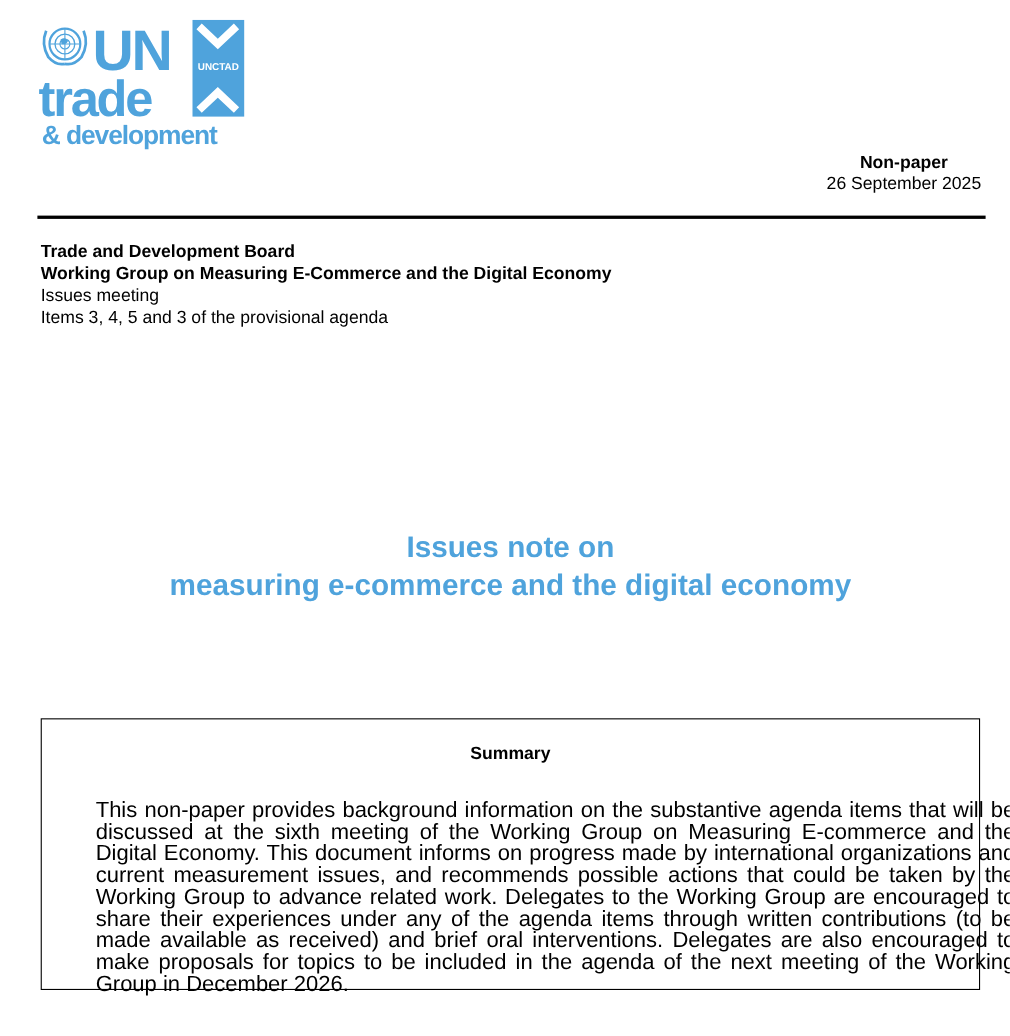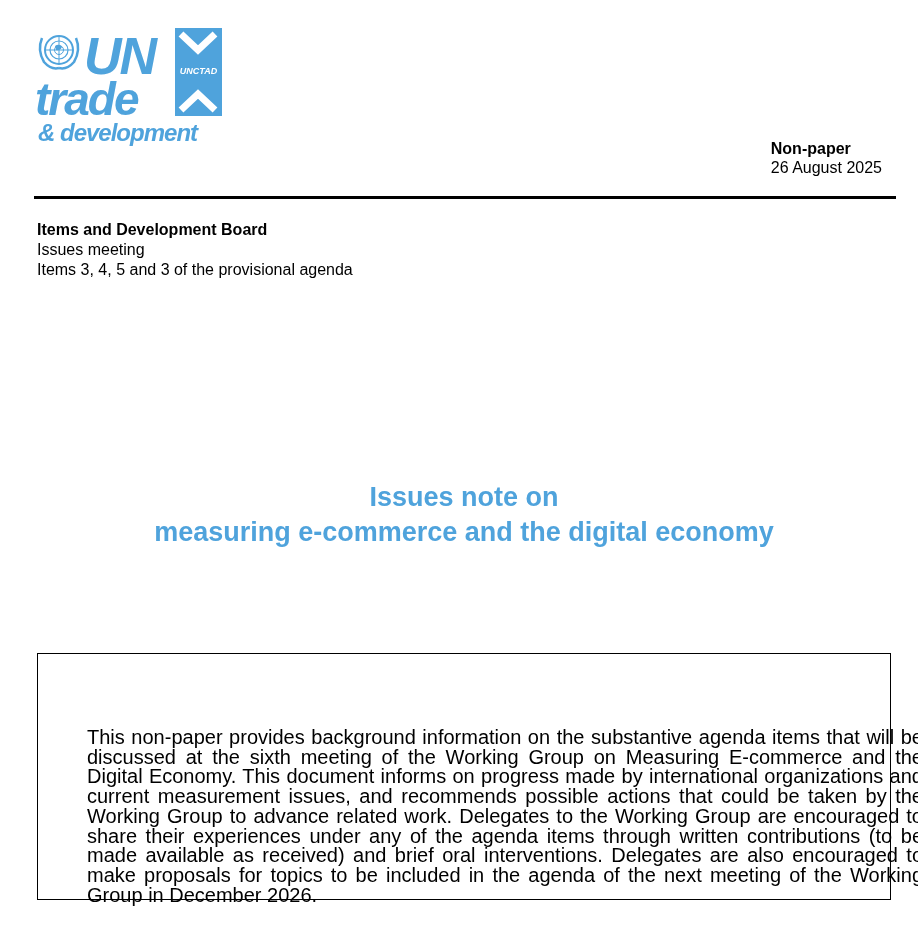--- a/index.html
+++ b/index.html
@@ -18,10 +18,9 @@
     .logo {
       position: absolute;
       left: 35px;
-      top: 28px;
+      top: 18px;
       width: 190px;
       height: 118px;
-      font-style: italic;
     }
     .logo svg { display: block; }
     .doc-meta {

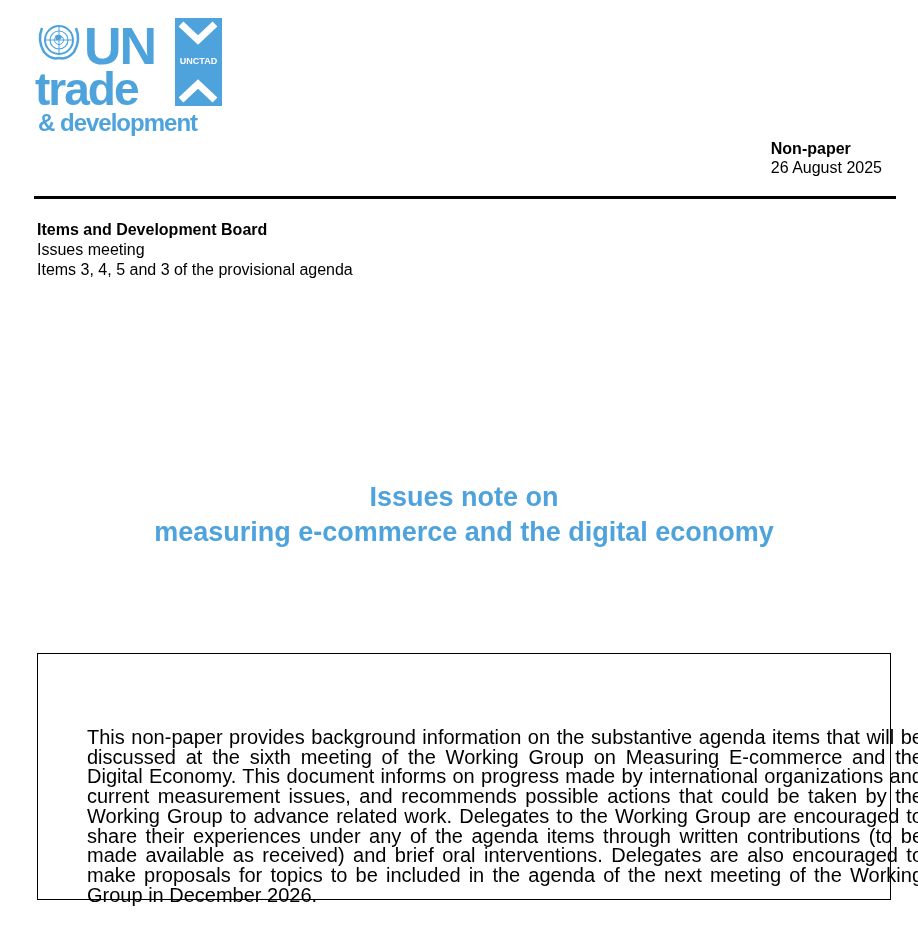--- a/index.html
+++ b/index.html
@@ -25,9 +25,9 @@
     .logo svg { display: block; }
     .doc-meta {
       position: absolute;
-      right: 36px;
+      right: 26px;
       top: 139px;
-      text-align: left;
+      text-align: center;
       font-size: 16px;
       line-height: 19px;
     }

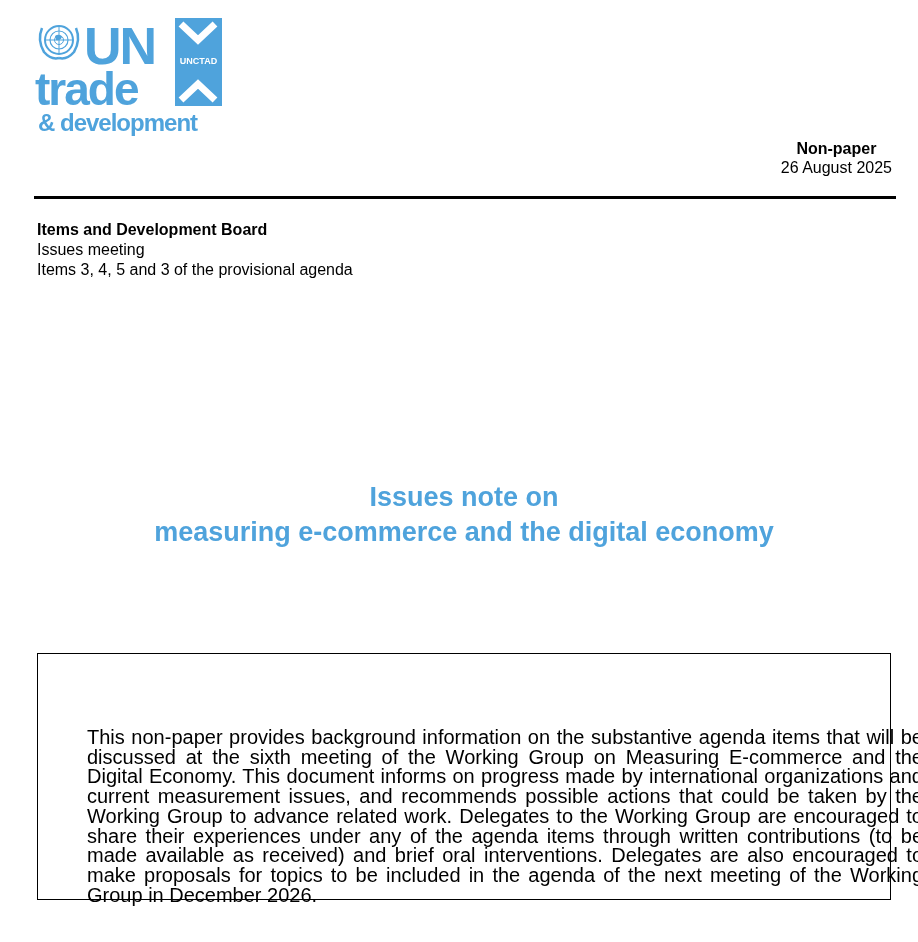--- a/index.html
+++ b/index.html
@@ -123,7 +123,7 @@
 
 <div class="doc-meta">
   <div class="doc-type">Non-paper</div>
-  <div>26 August 2025</div>
+  <div>26 September 2025</div>
 </div>
 
 <div class="rule"></div>

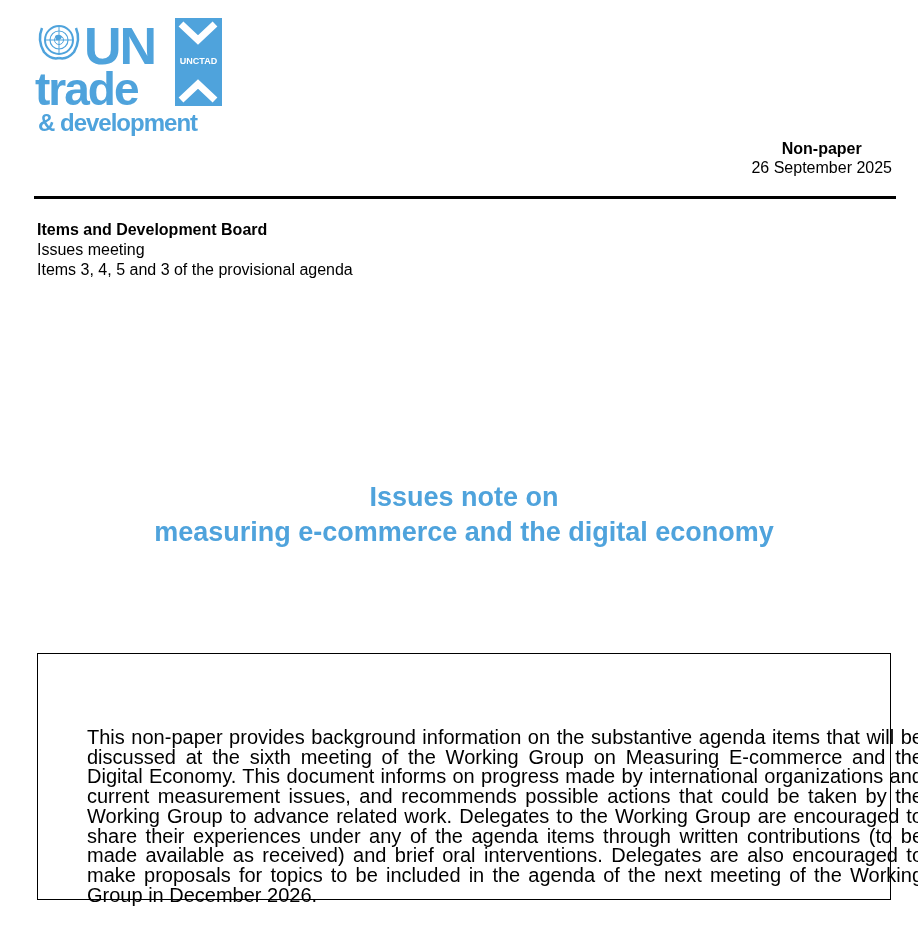--- a/index.html
+++ b/index.html
@@ -129,7 +129,7 @@
 <div class="rule"></div>
 
 <div class="session">
-  <div class="bold">Items and Development Board</div>
+  <div class="bold">Trade and Development Board</div>
   <div>Issues meeting</div>
   <div>Items 3, 4, 5 and 3 of the provisional agenda</div>
 </div>

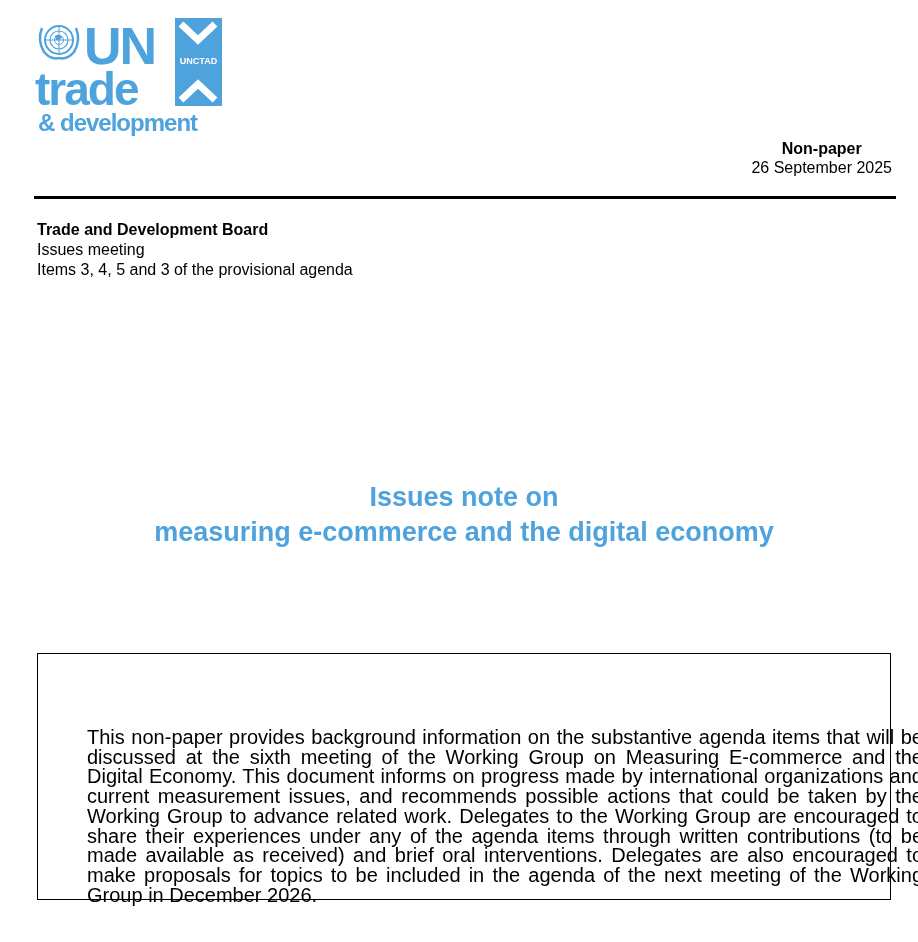--- a/index.html
+++ b/index.html
@@ -130,6 +130,7 @@
 
 <div class="session">
   <div class="bold">Trade and Development Board</div>
+  <div class="bold">Working Group on Measuring E-Commerce and the Digital Economy</div>
   <div>Issues meeting</div>
   <div>Items 3, 4, 5 and 3 of the provisional agenda</div>
 </div>

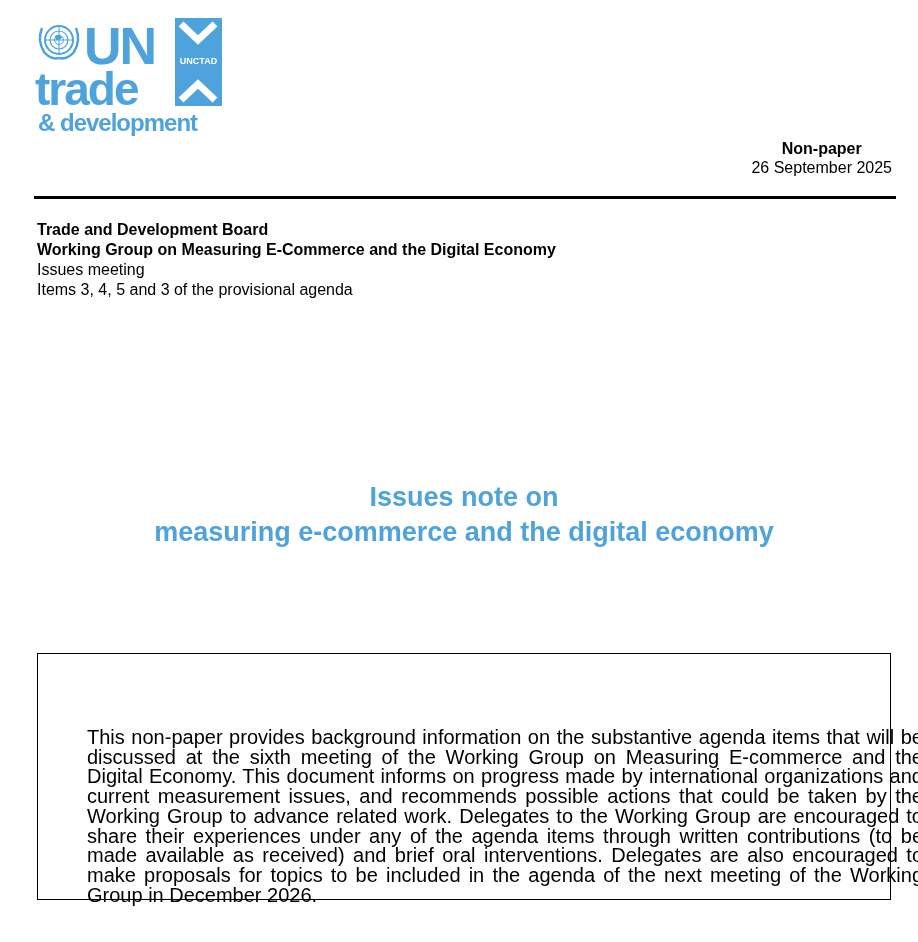--- a/index.html
+++ b/index.html
@@ -141,6 +141,7 @@
 </div>
 
 <div class="summary-box">
+  <div class="summary-heading">Summary</div>
   <div class="summary-text">This non-paper provides background information on the substantive agenda items that will be discussed at the sixth meeting of the Working Group on Measuring E-commerce and the Digital Economy. This document informs on progress made by international organizations and current measurement issues, and recommends possible actions that could be taken by the Working Group to advance related work. Delegates to the Working Group are encouraged to share their experiences under any of the agenda items through written contributions (to be made available as received) and brief oral interventions. Delegates are also encouraged to make proposals for topics to be included in the agenda of the next meeting of the Working Group in December 2026.</div>
 </div>
 

